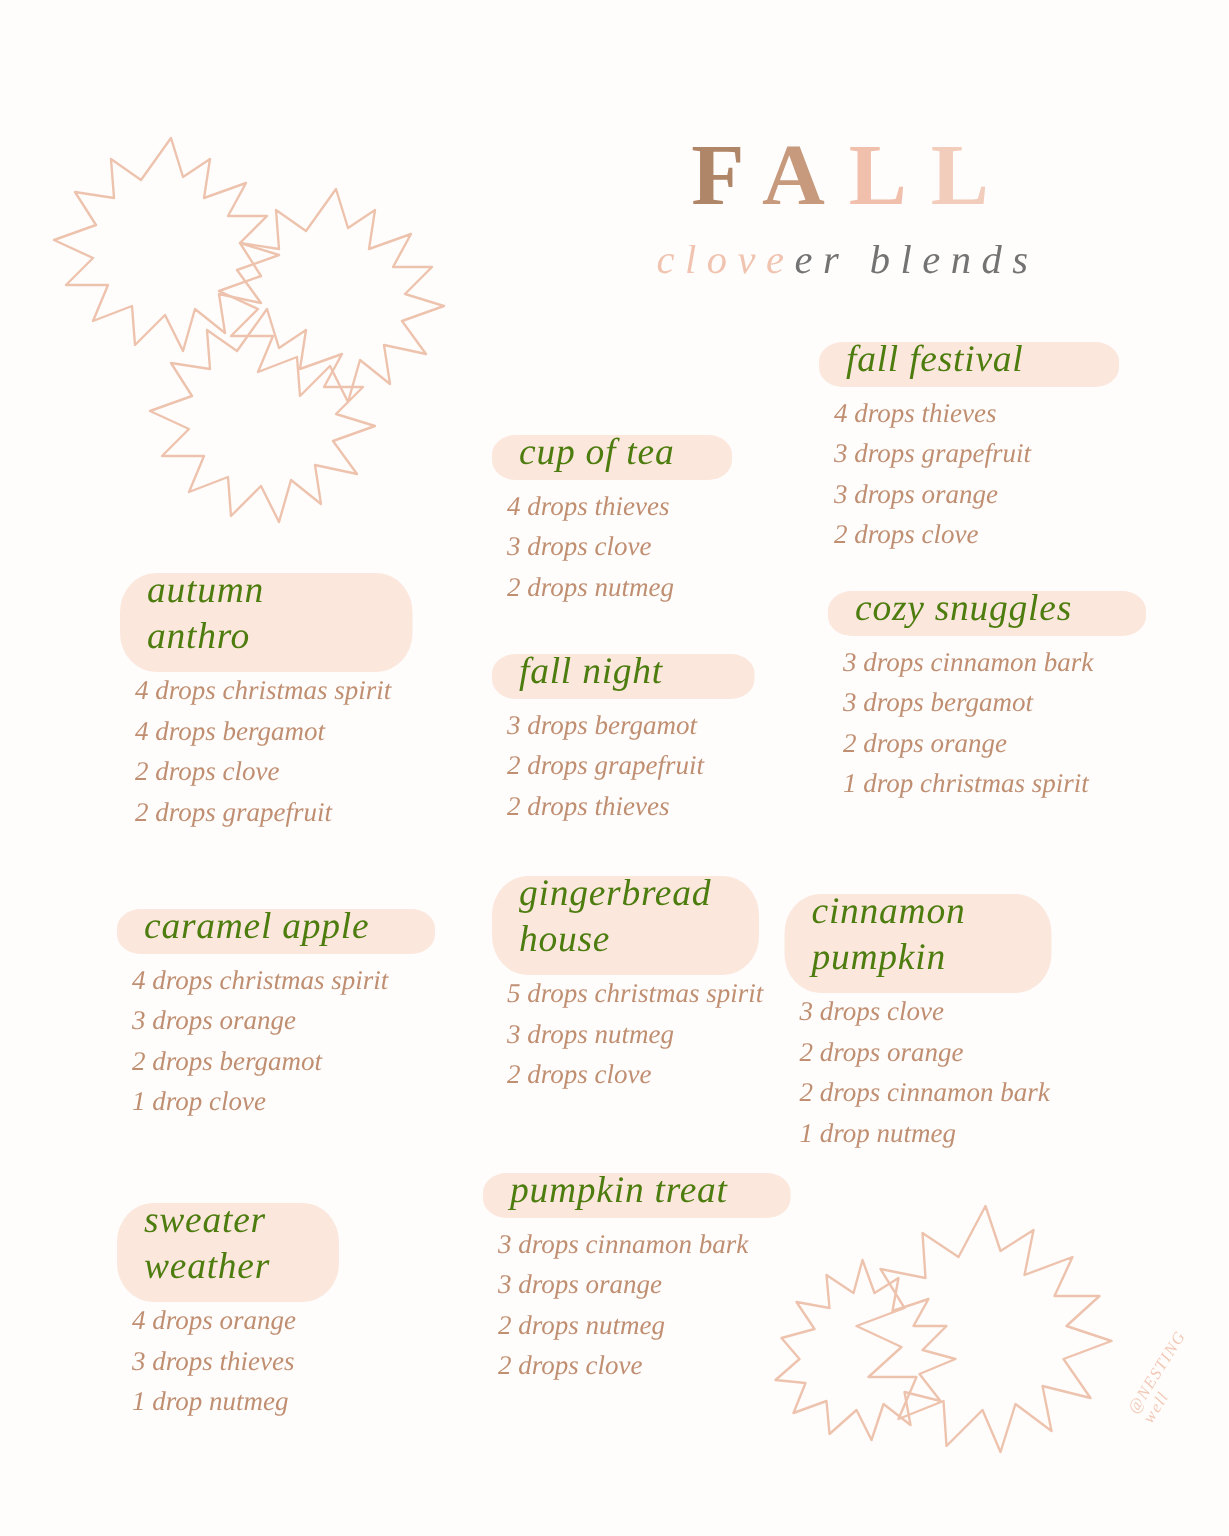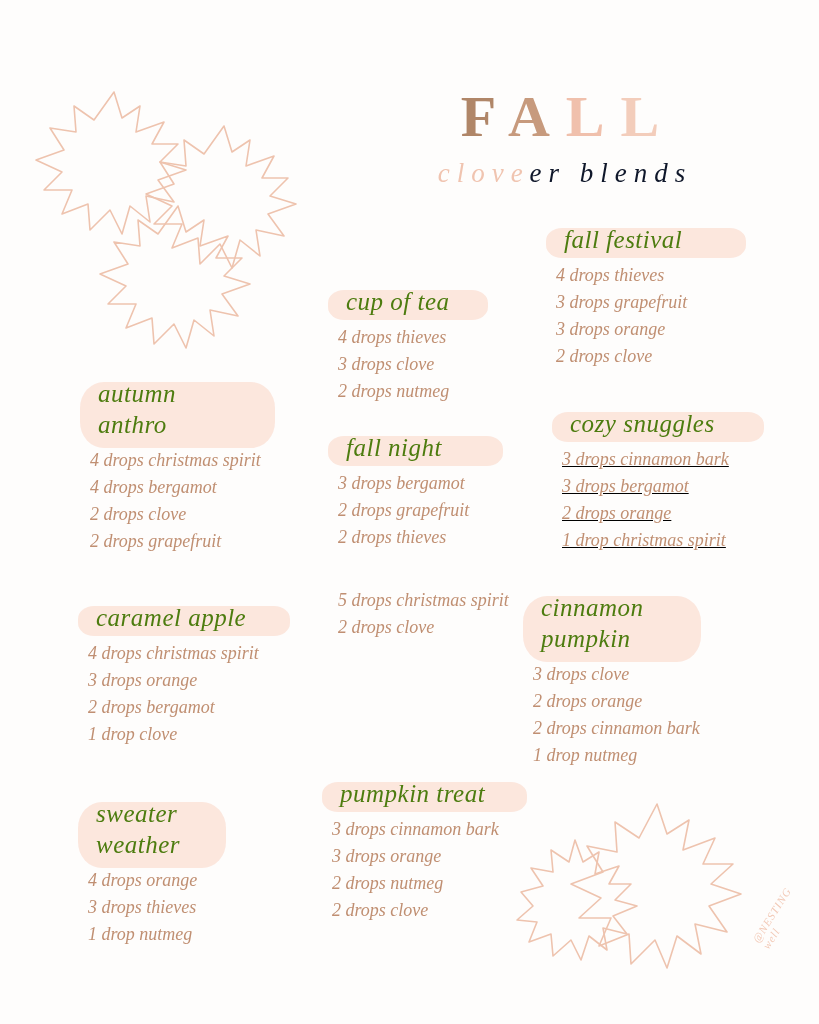--- a/index.html
+++ b/index.html
@@ -59,7 +59,7 @@
     padding-left: 10px;
   }
   .subtitle .s1 { color: #f0c4b0; }
-  .subtitle .s2 { color: #0f172a; }
+  .subtitle .s2 { color: #737373; }
 
   
   .blend {

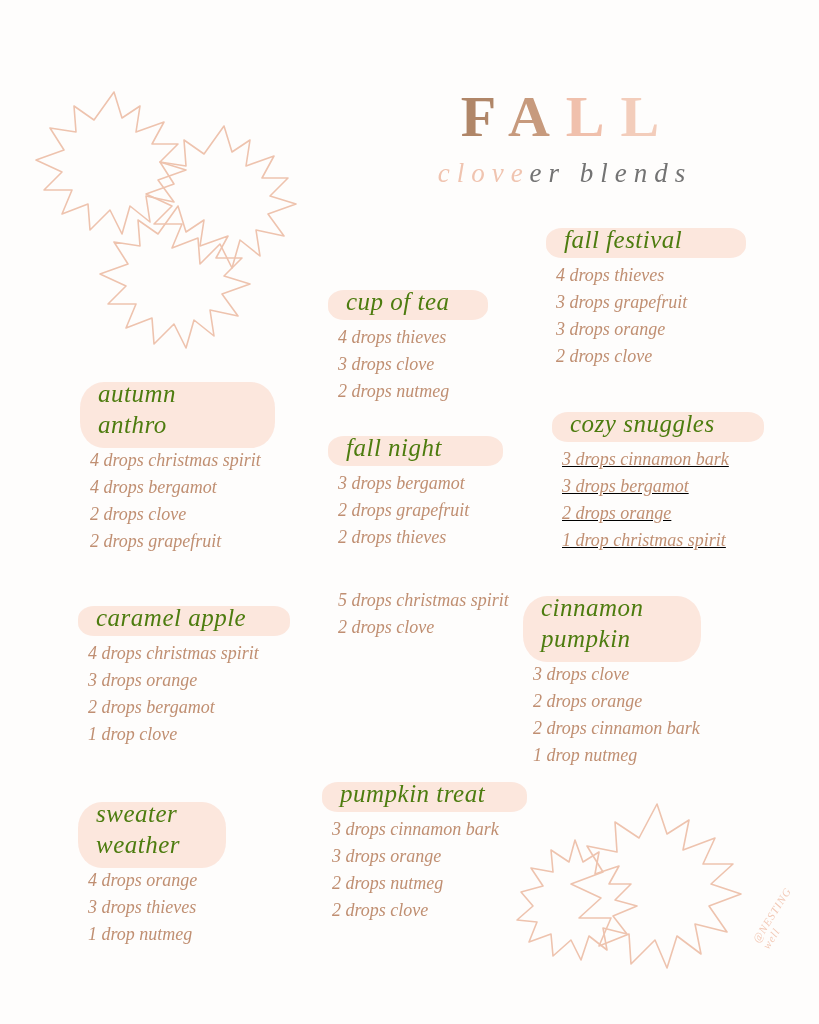--- a/index.html
+++ b/index.html
@@ -115,7 +115,7 @@
   #blend-cup-of-tea      { left: 338px; top: 286px; }
   #blend-autumn-anthro   { left: 90px;  top: 378px; }
   #blend-fall-night      { left: 338px; top: 432px; }
-  #blend-cozy-snuggles   { left: 562px; top: 408px; text-decoration: underline; }
+  #blend-cozy-snuggles   { left: 562px; top: 390px; }
   #blend-caramel-apple   { left: 88px;  top: 602px; }
   #blend-gingerbread     { left: 338px; top: 580px; }
   #blend-cinnamon-pump   { left: 533px; top: 592px; }

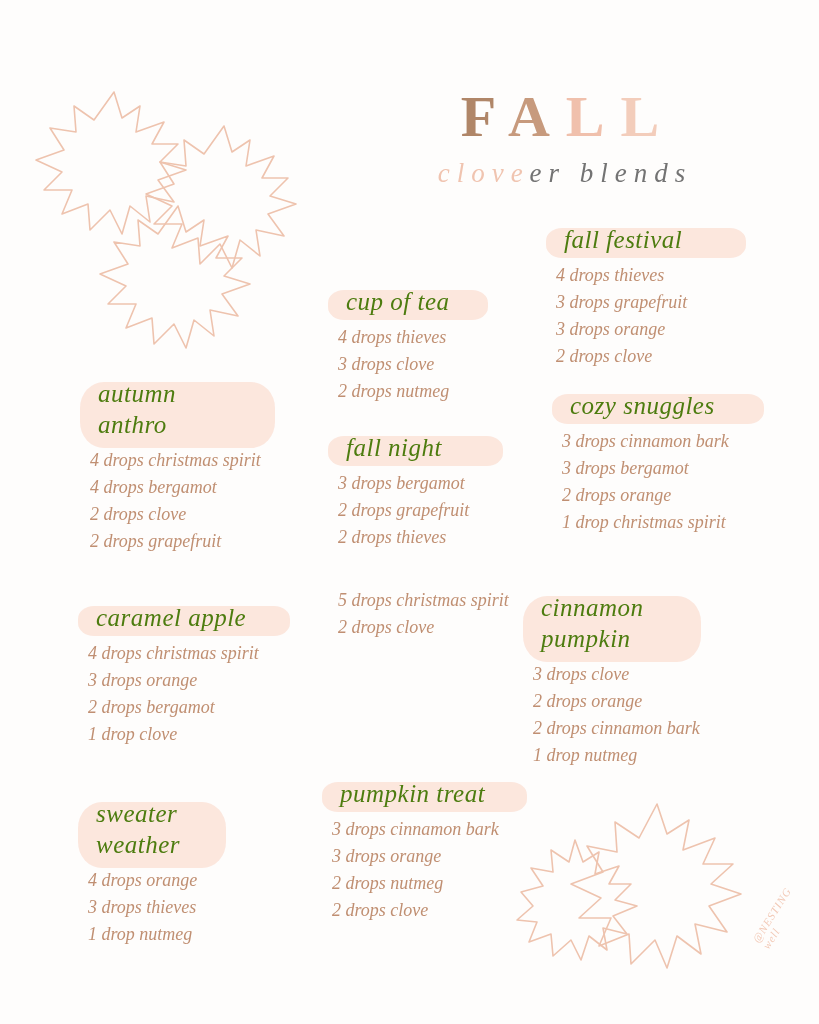--- a/index.html
+++ b/index.html
@@ -241,6 +241,11 @@
   </div>
 
   <div class="blend" id="blend-gingerbread">
+    <div class="blend-title-wrap">
+      <span class="swash two"></span>
+      <div class="blend-title">gingerbread
+house</div>
+    </div>
     <ul class="blend-list">
       <li>5 drops christmas spirit</li>
       <li>2 drops clove</li>

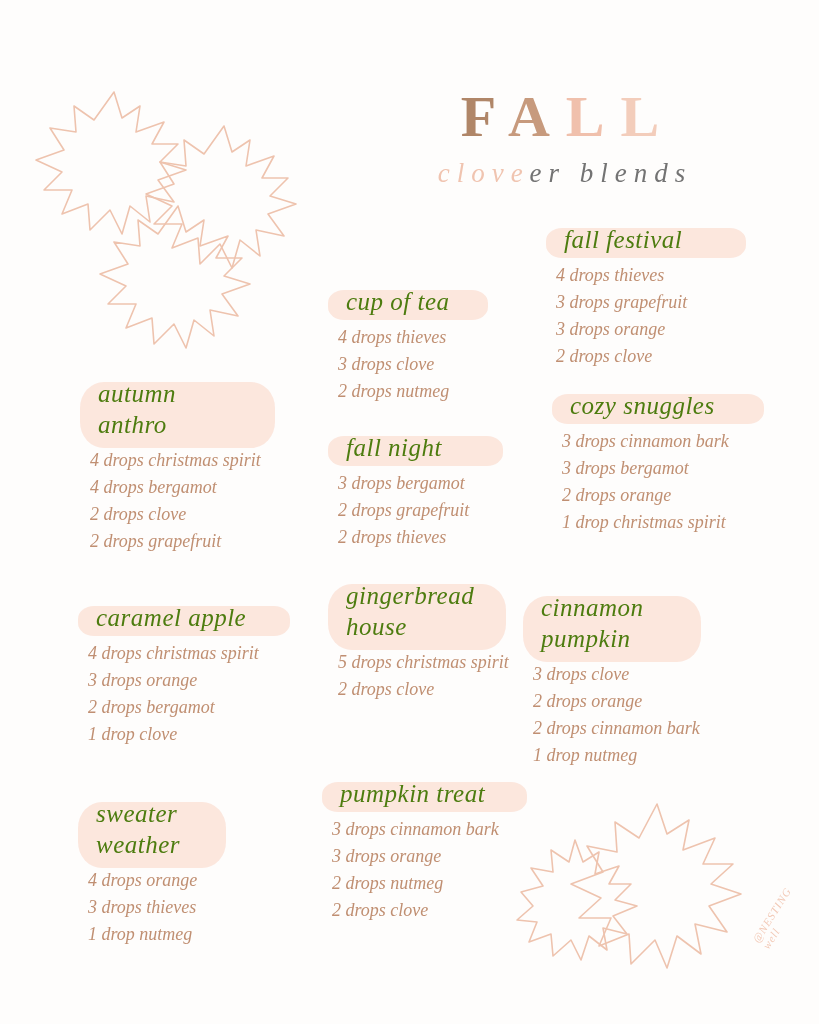--- a/index.html
+++ b/index.html
@@ -248,6 +248,7 @@
     </div>
     <ul class="blend-list">
       <li>5 drops christmas spirit</li>
+      <li>3 drops nutmeg</li>
       <li>2 drops clove</li>
     </ul>
   </div>

